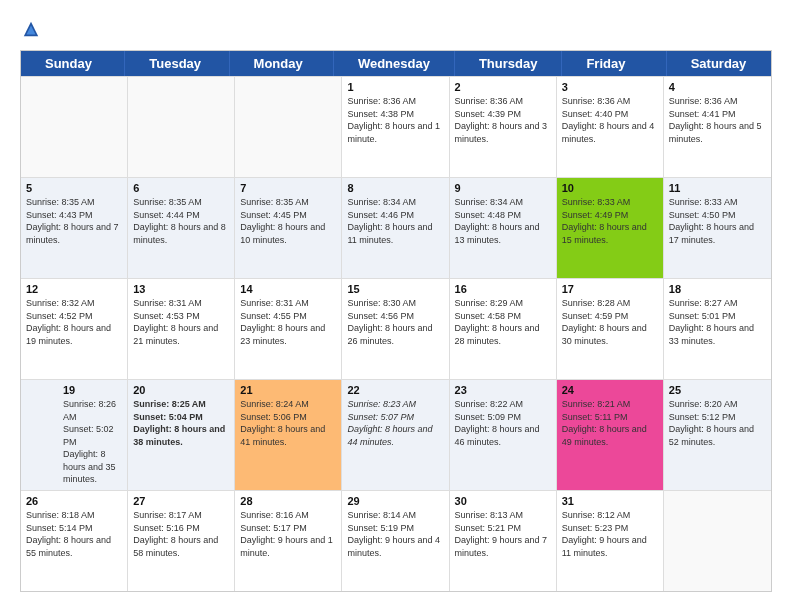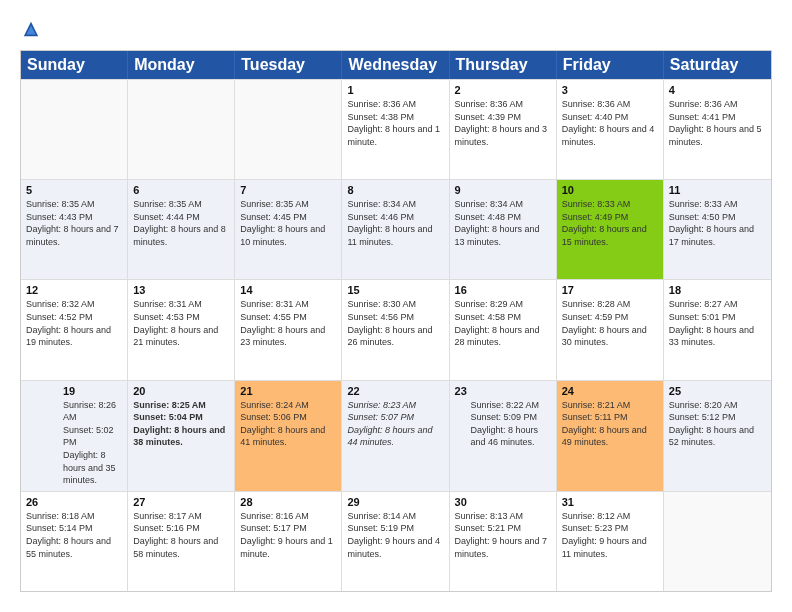--- a/index.html
+++ b/index.html
@@ -73,8 +73,8 @@
     .cal-header-cell {
       color: white;
       font-weight: bold;
-      font-size: 16px;
-      padding: 5px 6px;
+      font-size: 13px;
+      padding: 5px 24px;
       border-right: 1px solid #3366bb;
     }
     .cal-header-cell:last-child { border-right: none; }

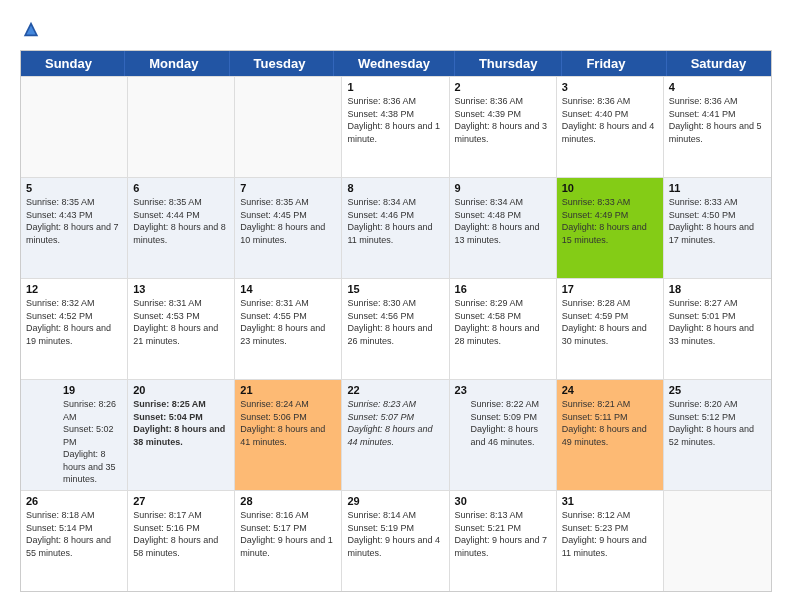--- a/index.html
+++ b/index.html
@@ -136,8 +136,8 @@
   <div class="calendar">
     <div class="cal-header">
     <div class="cal-header-cell">Sunday</div>
+        <div class="cal-header-cell">Tuesday</div>
         <div class="cal-header-cell">Monday</div>
-        <div class="cal-header-cell">Tuesday</div>
         <div class="cal-header-cell">Wednesday</div>
         <div class="cal-header-cell">Thursday</div>
         <div class="cal-header-cell">Friday</div>

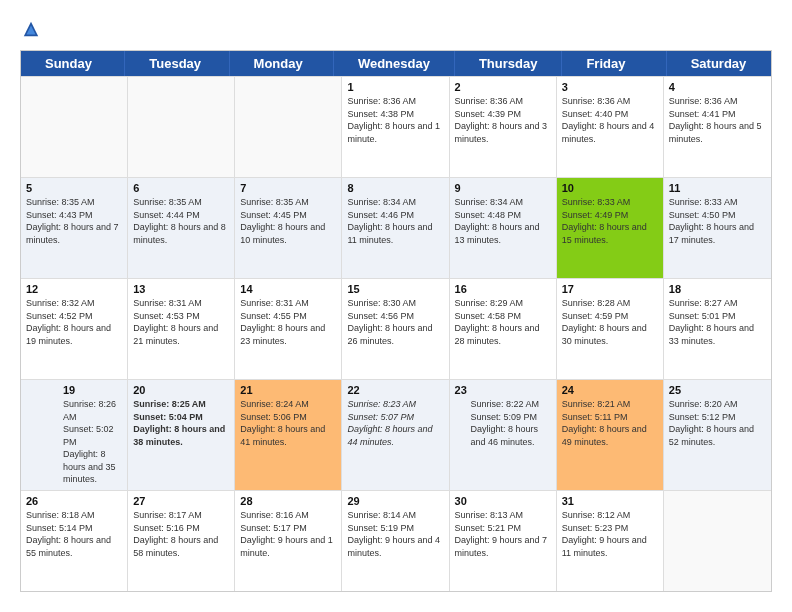--- a/index.html
+++ b/index.html
@@ -292,7 +292,7 @@
 Sunset: 5:09 PM
 Daylight: 8 hours and 46 minutes.</div>
           </div>
-          <div class="cal-cell alt-row" style="background: #fdba74;">
+          <div class="cal-cell alt-row" style="background: #ec4899;">
             <div class="day-num">24</div>
             <div class="cell-text" style="white-space: pre-line;">Sunrise: 8:21 AM
 Sunset: 5:11 PM

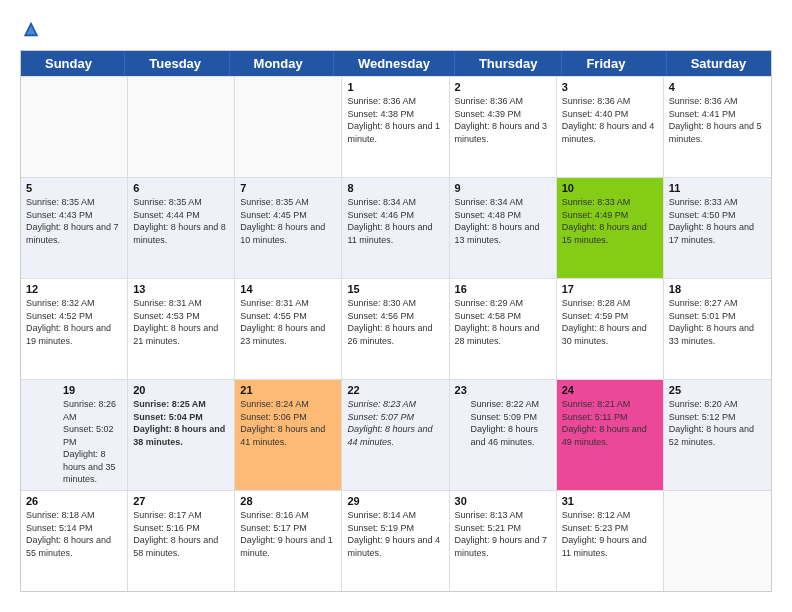--- a/index.html
+++ b/index.html
@@ -288,7 +288,7 @@
           </div>
           <div class="cal-cell alt-row" style="background: rgb(238, 242, 248);">
             <div class="day-num">23</div>
-            <div class="cell-text" style="white-space: pre-line; margin-left: 16px;">Sunrise: 8:22 AM
+            <div class="cell-text" style="white-space: pre-line;">Sunrise: 8:22 AM
 Sunset: 5:09 PM
 Daylight: 8 hours and 46 minutes.</div>
           </div>

